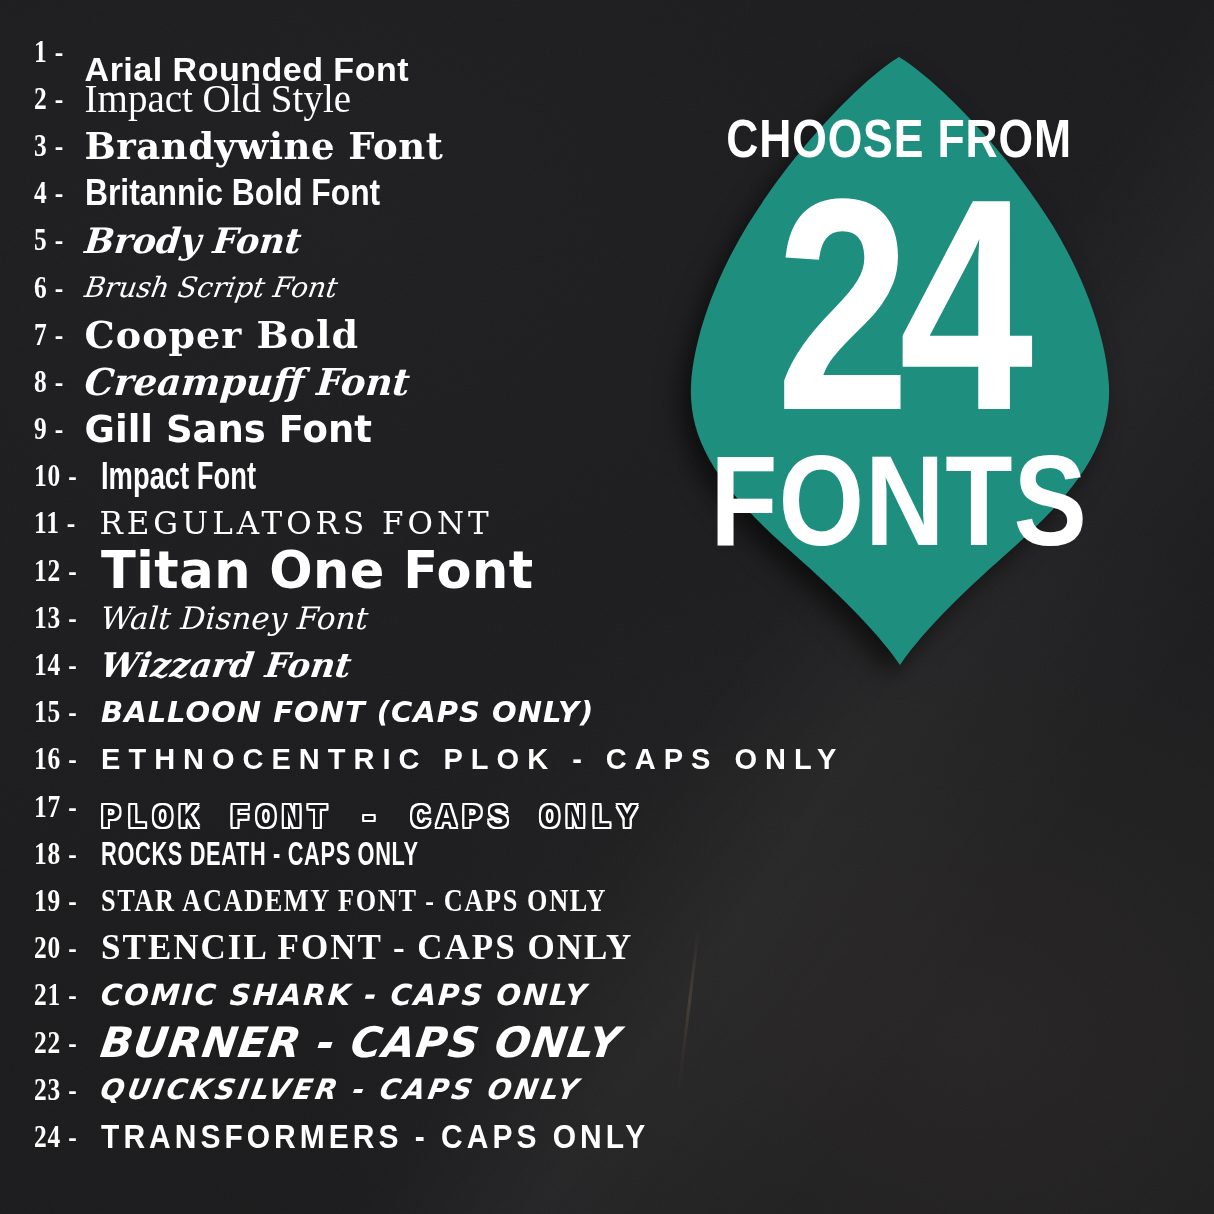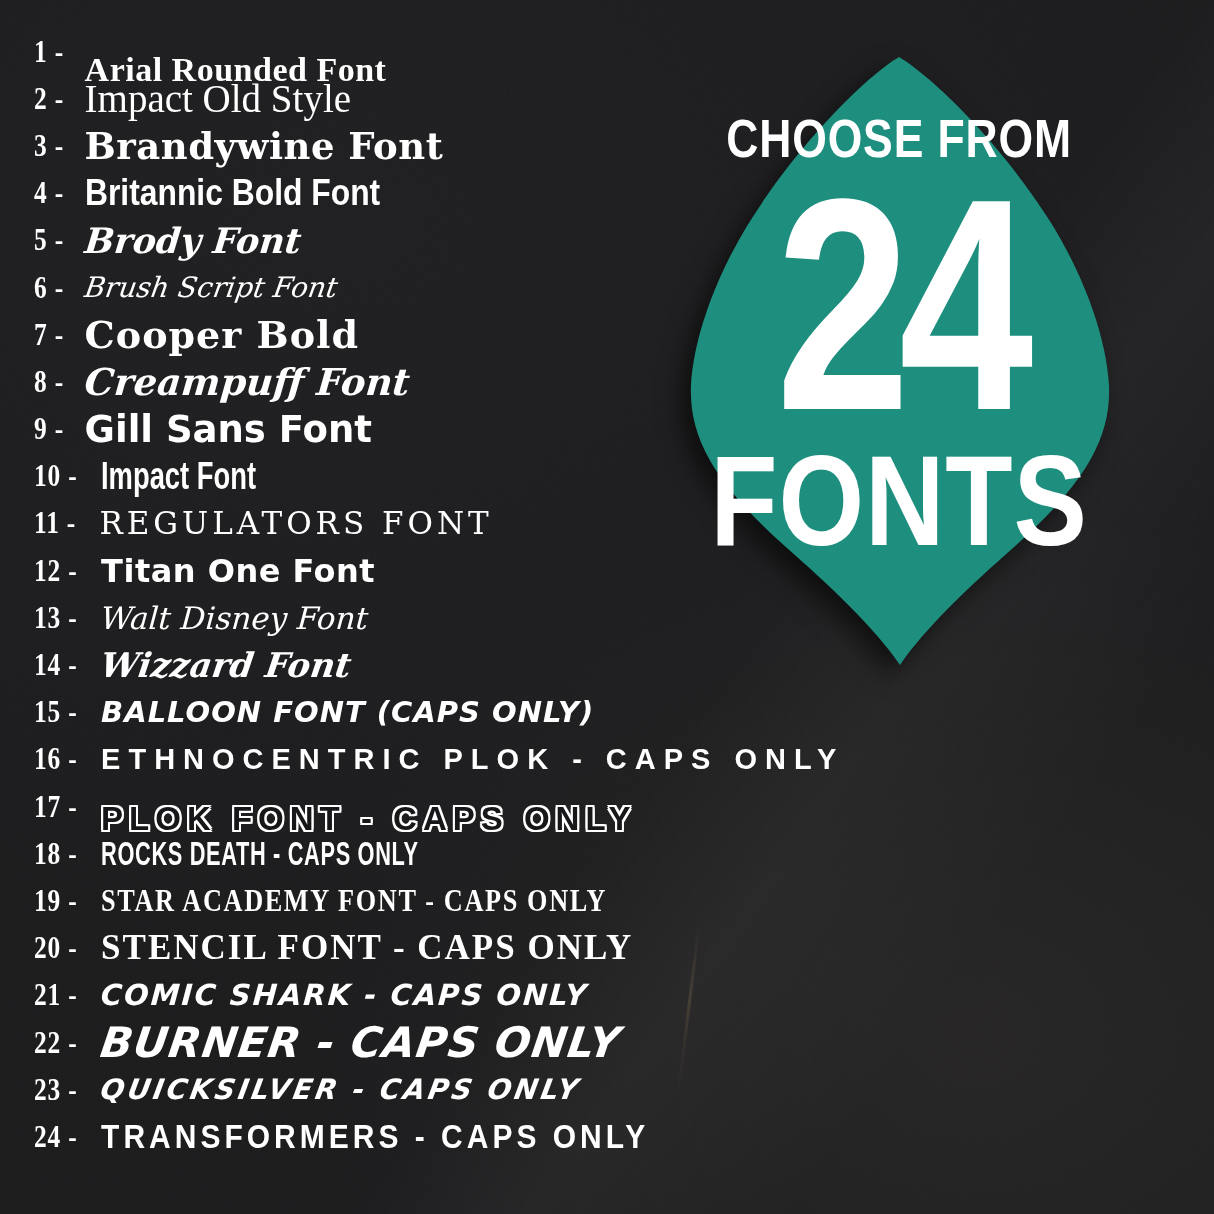--- a/index.html
+++ b/index.html
@@ -30,7 +30,7 @@
   }
   .name{display:inline-block;transform-origin:left center;}
 
-  .style-arial-rounded  .name{font-family:Liberation Serif, serif;font-weight:bold;font-size:34px;letter-spacing:0.5px;margin-top:36px;}
+  .style-arial-rounded  .name{font-family:Liberation Sans, sans-serif;font-weight:bold;font-size:34px;letter-spacing:0.5px;margin-top:36px;}
   .style-bookman        .name{font-family:"Liberation Serif",serif;font-size:39px;}
   .style-brandywine     .name{font-family:"DejaVu Serif",serif;font-weight:bold;font-size:37px;letter-spacing:0.5px;}
   .style-britannic      .name{font-family:"Liberation Sans",sans-serif;font-weight:bold;font-size:37px;transform:scaleX(0.86);}

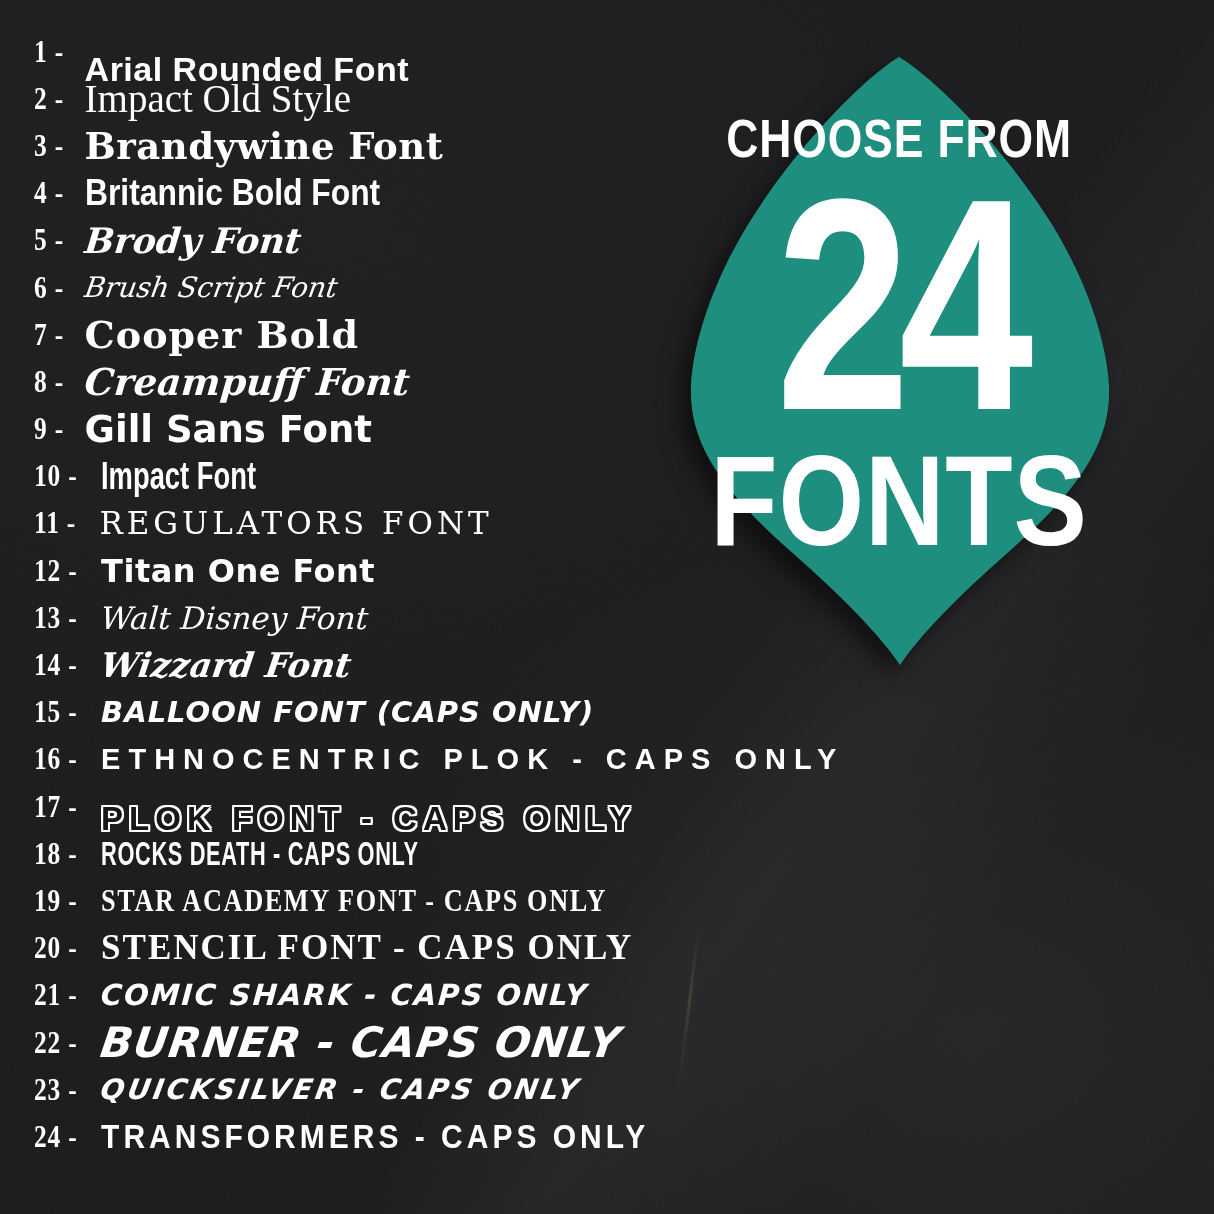--- a/index.html
+++ b/index.html
@@ -41,7 +41,7 @@
   .style-gill-sans      .name{font-family:"DejaVu Sans",sans-serif;font-weight:bold;font-size:37px;}
   .style-impact         .name{font-family:"Liberation Sans",sans-serif;font-weight:bold;font-size:38px;transform:scaleX(0.72);letter-spacing:0;}
   .style-regulators     .name{font-family:"DejaVu Serif",serif;font-weight:normal;font-size:31px;text-transform:uppercase;letter-spacing:4px;}
-  .style-titan-one      .name{font-family:"DejaVu Sans",sans-serif;font-weight:bold;font-size:32px;letter-spacing:0.5px;}
+  .style-titan-one      .name{font-family:"DejaVu Sans",sans-serif;font-weight:bold;font-size:51px;letter-spacing:0.5px;}
   .style-walt-disney    .name{font-family:"DejaVu Serif",serif;font-style:italic;font-size:31px;transform:skewX(-4deg);}
   .style-wizzard        .name{font-family:"DejaVu Serif",serif;font-weight:bold;font-style:italic;font-size:34px;transform:skewX(-8deg);}
   .style-balloon        .name{font-family:"DejaVu Sans",sans-serif;font-weight:bold;font-style:italic;font-size:29px;letter-spacing:1px;}

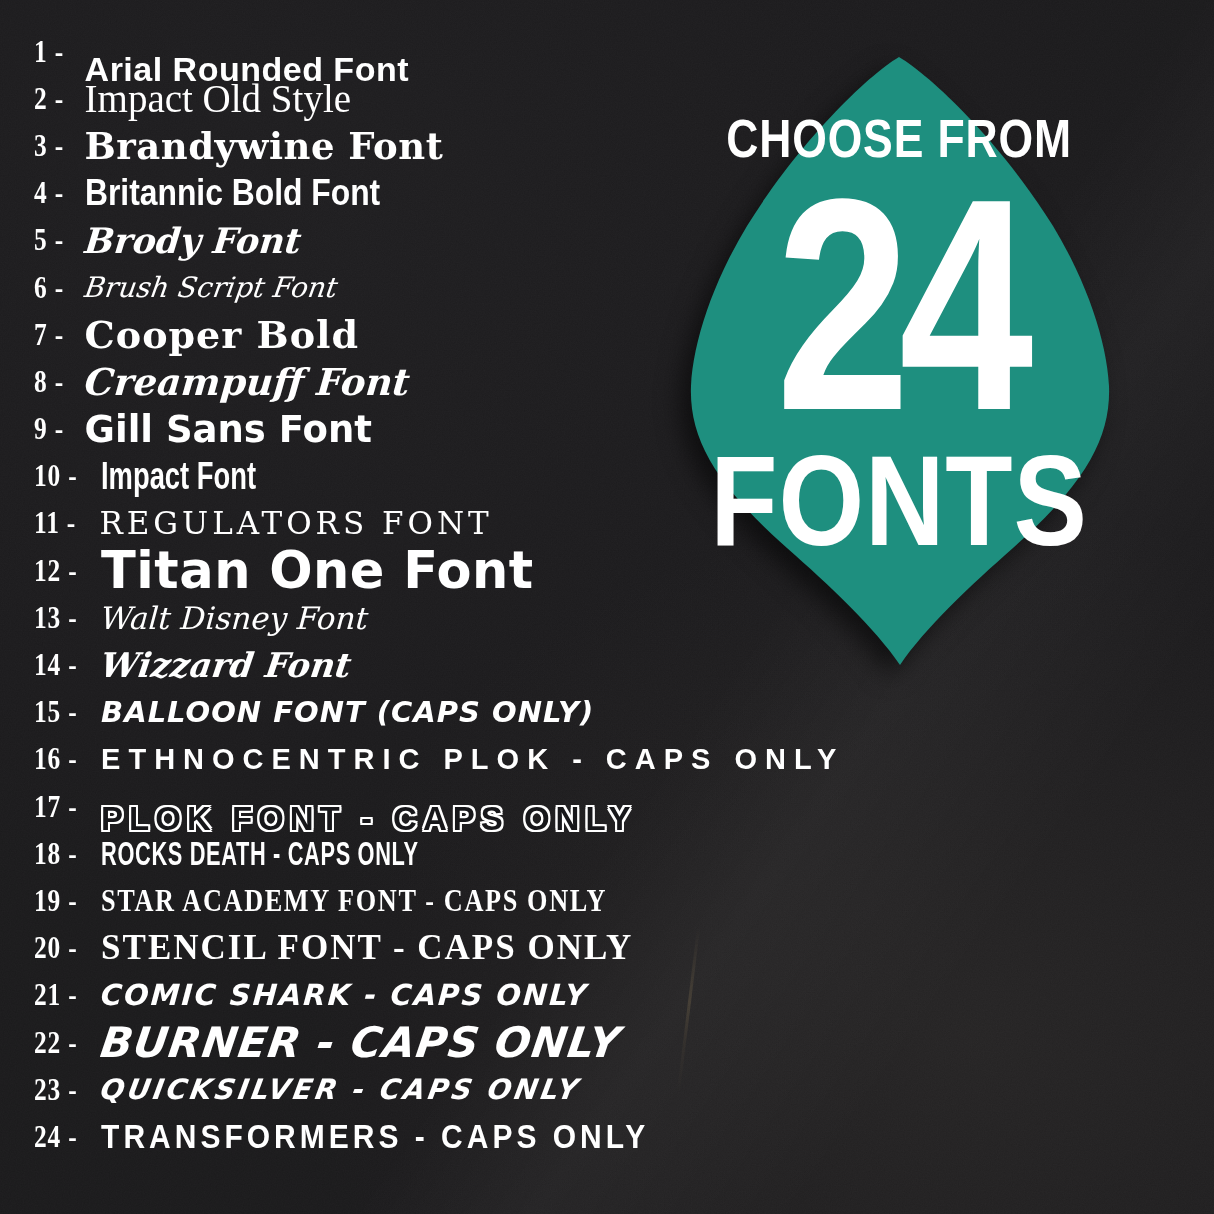--- a/index.html
+++ b/index.html
@@ -46,7 +46,7 @@
   .style-wizzard        .name{font-family:"DejaVu Serif",serif;font-weight:bold;font-style:italic;font-size:34px;transform:skewX(-8deg);}
   .style-balloon        .name{font-family:"DejaVu Sans",sans-serif;font-weight:bold;font-style:italic;font-size:29px;letter-spacing:1px;}
   .style-ethnocentric   .name{font-family:"Liberation Sans",sans-serif;font-weight:bold;font-size:29px;letter-spacing:8px;}
-  .style-plok           .name{font-family:Liberation Sans, sans-serif;font-weight:bold;font-size:33px;letter-spacing:6px;color:#17171a;
+  .style-plok           .name{font-family:Liberation Mono, monospace;font-weight:bold;font-size:33px;letter-spacing:6px;color:#17171a;
                               text-shadow:-2px -2px 0 #fff,2px -2px 0 #fff,-2px 2px 0 #fff,2px 2px 0 #fff,-2px 0 0 #fff,2px 0 0 #fff,0 -2px 0 #fff,0 2px 0 #fff;margin-top:24px;}
   .style-rocks-death    .name{font-family:"Liberation Sans",sans-serif;font-weight:bold;font-size:33px;transform:scaleX(0.66);letter-spacing:1px;}
   .style-star-academy   .name{font-family:"Liberation Serif",serif;font-weight:bold;font-size:32px;transform:scaleX(0.82);letter-spacing:2px;}

